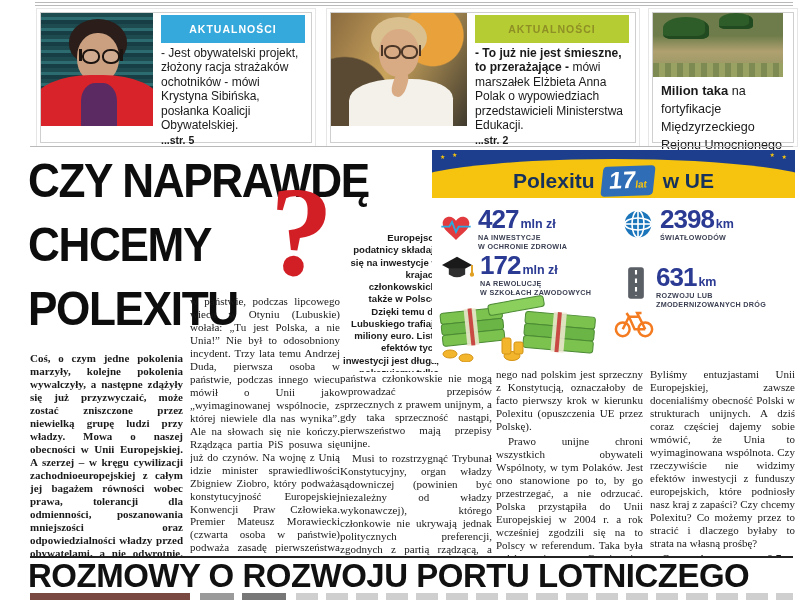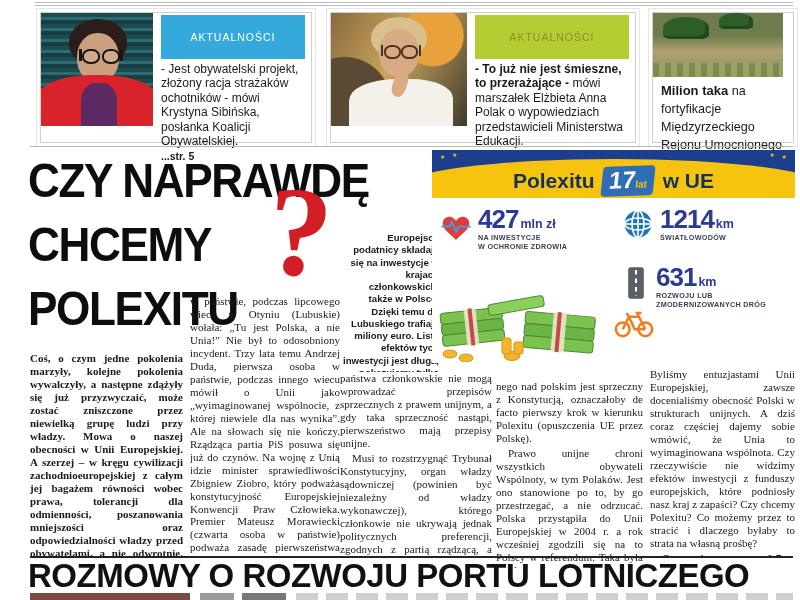--- a/index.html
+++ b/index.html
@@ -11,8 +11,8 @@
           box-shadow:0 0 0 3px #fff,0 0 0 4px #e6e6e6;background:#fff;display:flex;}
   .photo{position:relative;overflow:hidden;flex:none;}
   .t-col{padding:2px 6px 0 8px;flex:1;min-width:0;}
-  .tag{font-weight:normal;font-size:10.5px;letter-spacing:1px;text-align:center;
-       padding:16px 0;margin-bottom:3px;}
+  .tag{font-weight:bold;font-size:10.5px;letter-spacing:1px;text-align:center;
+       padding:8px 0;margin-bottom:3px;}
   .tag-blue{background:#35a8dc;color:#fff;}
   .tag-green{background:#b5cc33;color:#8e8f25;}
   .t-title{font-weight:bold;font-size:13px;line-height:1.18;}

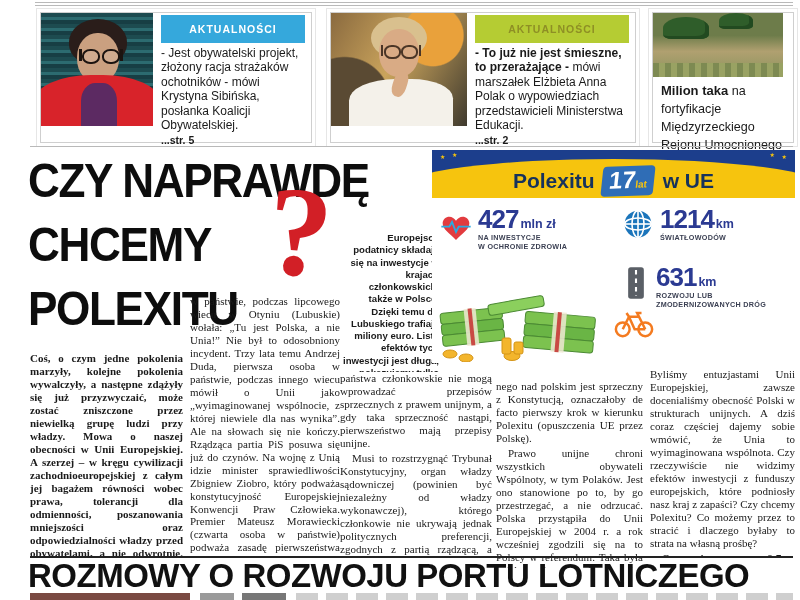--- a/index.html
+++ b/index.html
@@ -218,7 +218,7 @@
           </svg>
       </span>
       <span class="s-txt">
-        <span class="s-val">1214</span><span class="s-unit">km</span>
+        <span class="s-val">2398</span><span class="s-unit">km</span>
         <span class="s-label">ŚWIATŁOWODÓW</span>
       </span>
     </div>

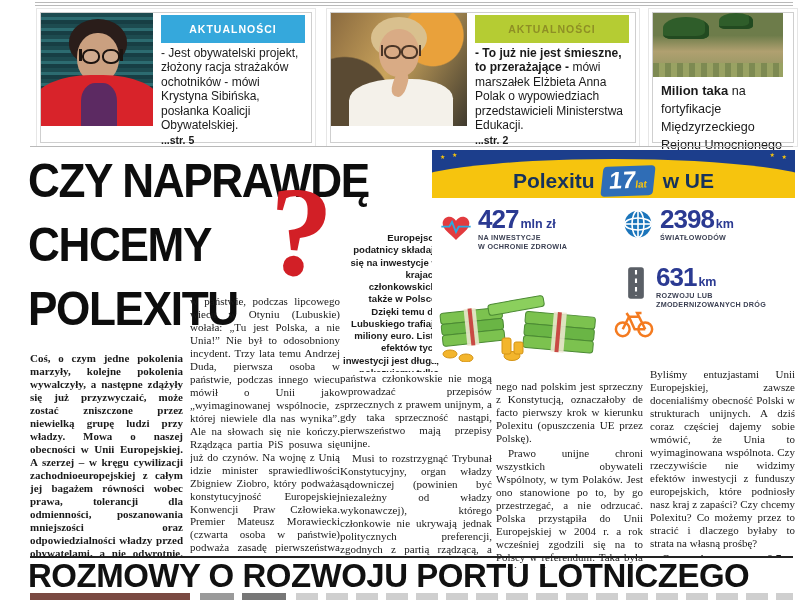--- a/index.html
+++ b/index.html
@@ -223,6 +223,21 @@
       </span>
     </div>
 
+    <div class="stat" style="left:8px;top:104px;">
+      <span class="s-icon">
+        <svg width="34" height="30" viewBox="0 0 24 22">
+            <polygon points="12,2 23,8 12,14 1,8" fill="#1a1a1a"></polygon>
+            <path d="M6 10.5 L6 15 Q12 19 18 15 L18 10.5" fill="#2e2e2e"></path>
+            <line x1="23" y1="8" x2="23" y2="14" stroke="#e0a021" stroke-width="1.4"></line>
+            <circle cx="23" cy="15" r="1.6" fill="#e0a021"></circle>
+          </svg>
+      </span>
+      <span class="s-txt">
+        <span class="s-val">172</span><span class="s-unit">mln zł</span>
+        <span class="s-label">NA REWOLUCJĘ
+W SZKOŁACH ZAWODOWYCH</span>
+      </span>
+    </div>
 
     <div class="stat" style="left:190px;top:116px;">
       <span class="s-icon">

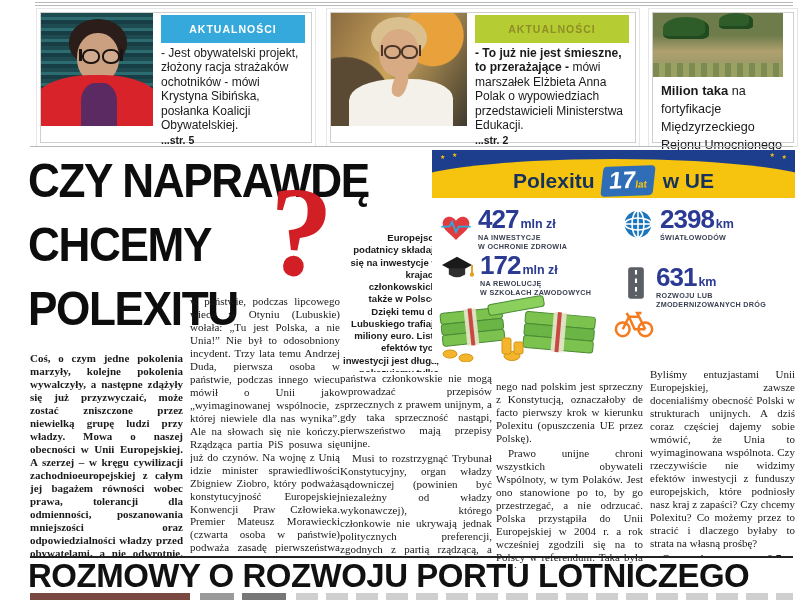--- a/index.html
+++ b/index.html
@@ -169,7 +169,7 @@
     <p>państwa członkowskie nie mogą wprowadzać przepisów sprzecznych z prawem unijnym, a gdy taka sprzeczność nastąpi, pierwszeństwo mają przepisy unijne.</p>
     <p>Musi to rozstrzygnąć Trybunał Konstytucyjny, organ władzy sądowniczej (powinien być niezależny od władzy wykonawczej), którego członkowie nie ukrywają jednak politycznych preferencji, zgodnych z partią rządzącą, a wręcz je eksponują. Ewentualne stwierdzenie przez nich, że prymat prawa unij-</p>
   </div>
-  <div class="acol" style="left:496px;top:368px;width:147px;height:188px;margin-top:12px;">
+  <div class="acol" style="left:496px;top:368px;width:147px;height:188px;">
     <p>nego nad polskim jest sprzeczny z Konstytucją, oznaczałoby de facto pierwszy krok w kierunku Polexitu (opuszczenia UE przez Polskę).</p>
     <p>Prawo unijne chroni wszystkich obywateli Wspólnoty, w tym Polaków. Jest ono stanowione po to, by go przestrzegać, a nie odrzucać. Polska przystąpiła do Unii Europejskiej w 2004 r. a rok wcześniej zgodzili się na to Polscy w referendum. Taka była polska racja stanu. Co się więc stało?</p>
   </div>

